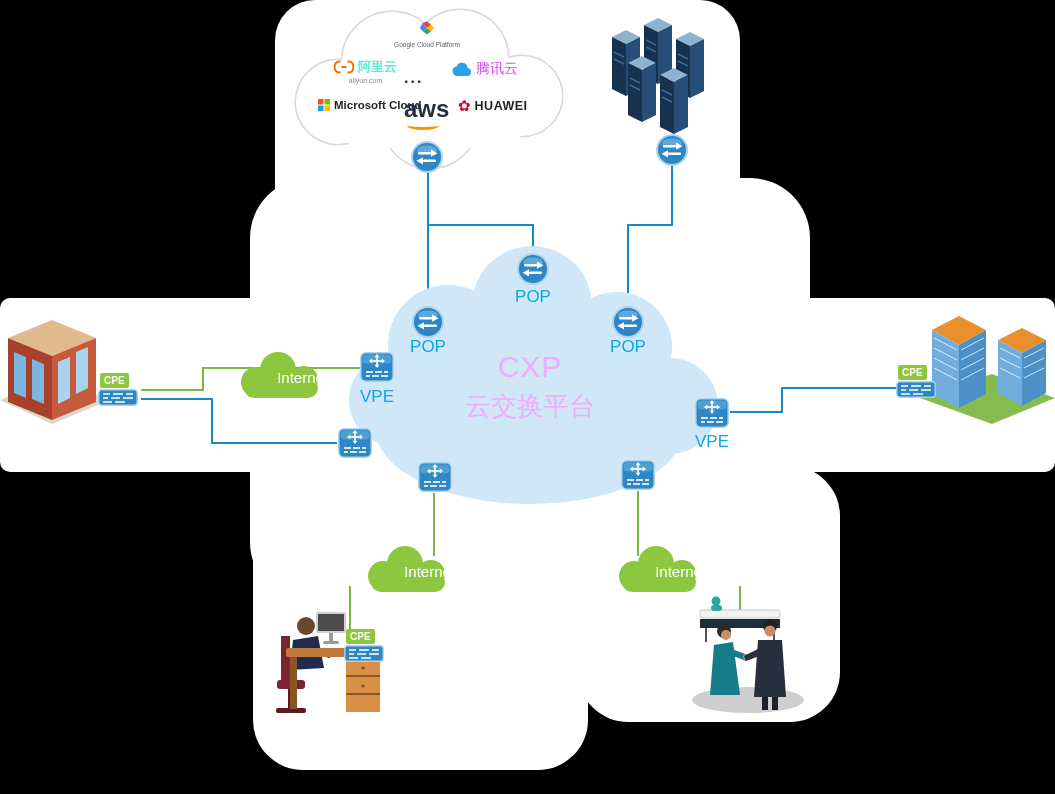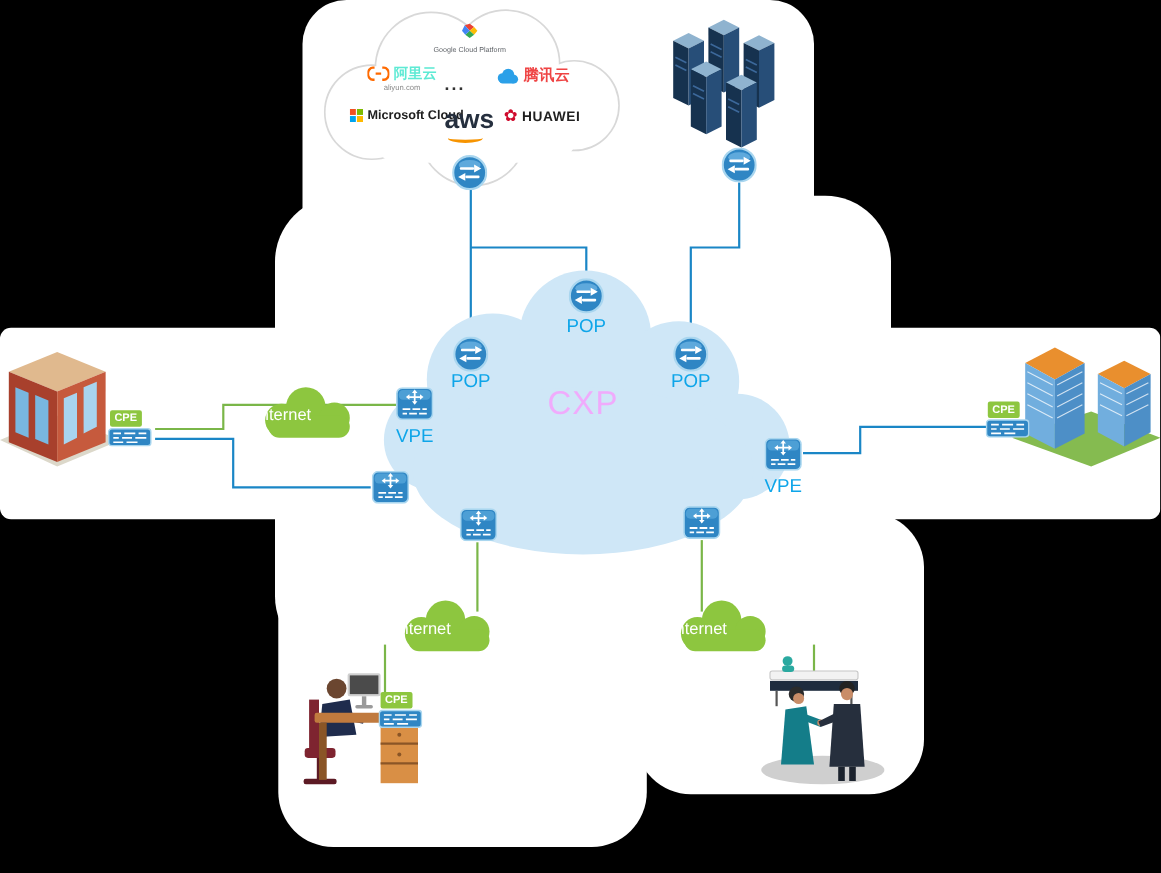--- a/index.html
+++ b/index.html
@@ -27,7 +27,7 @@
   .ali-name{font-size:13px;font-weight:bold;color:#5eead4}
   .ali-dom{font-size:7px;color:#8a8a8a;text-align:center;margin-top:1px}
   .dots{font-size:16px;font-weight:bold;color:#333;letter-spacing:2px}
-  .tc-name{font-size:14px;font-weight:bold;color:#ef4444}
+  .tc-name{font-size:14px;font-weight:normal;color:#d946ef}
   .az-name{font-size:11.5px;font-weight:bold;color:#1f1f1f}
   .aws-txt{font-size:24px;font-weight:bold;color:#252f3e;line-height:1}
   .aws-smile{width:32px;height:9px;border-bottom:3px solid #f79400;border-radius:0 0 55% 55%;margin-left:3px}

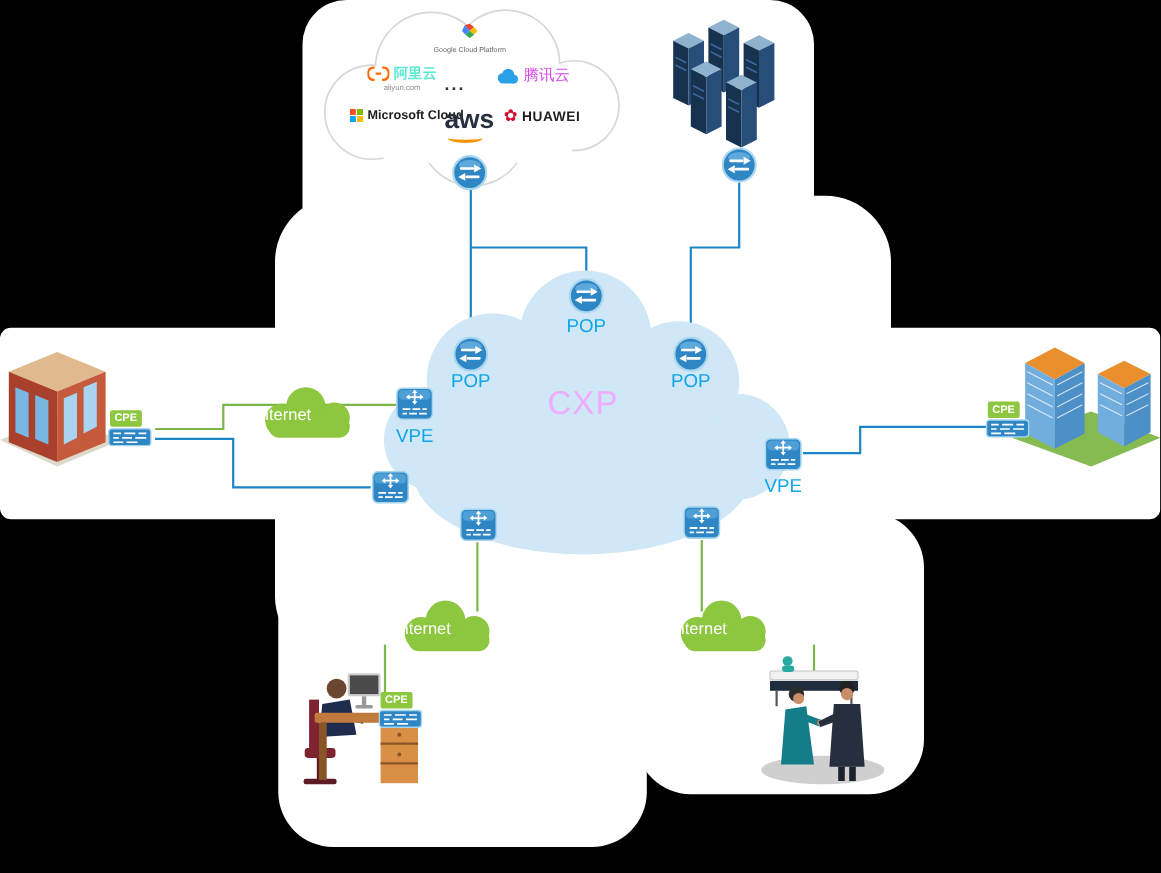--- a/index.html
+++ b/index.html
@@ -15,7 +15,7 @@
   .cxp-s{font-size:26px;margin-top:5px}
   .inet{position:absolute;width:96px;height:56px}
   .inet svg{position:absolute;left:0;top:0}
-  .inet-lbl{position:absolute;left:0;right:0;top:23px;text-align:left;color:#fff;font-size:15px}
+  .inet-lbl{position:absolute;left:0;right:0;top:23px;text-align:right;color:#fff;font-size:15px}
   .cpe{position:absolute;width:46px}
   .cpe-tag{display:inline-block;background:#8dc63f;color:#fff;font-size:10px;font-weight:bold;padding:1px 4px;border-radius:2px;margin-left:2px;line-height:1.3}
   .cpe-dev{margin-top:1px}

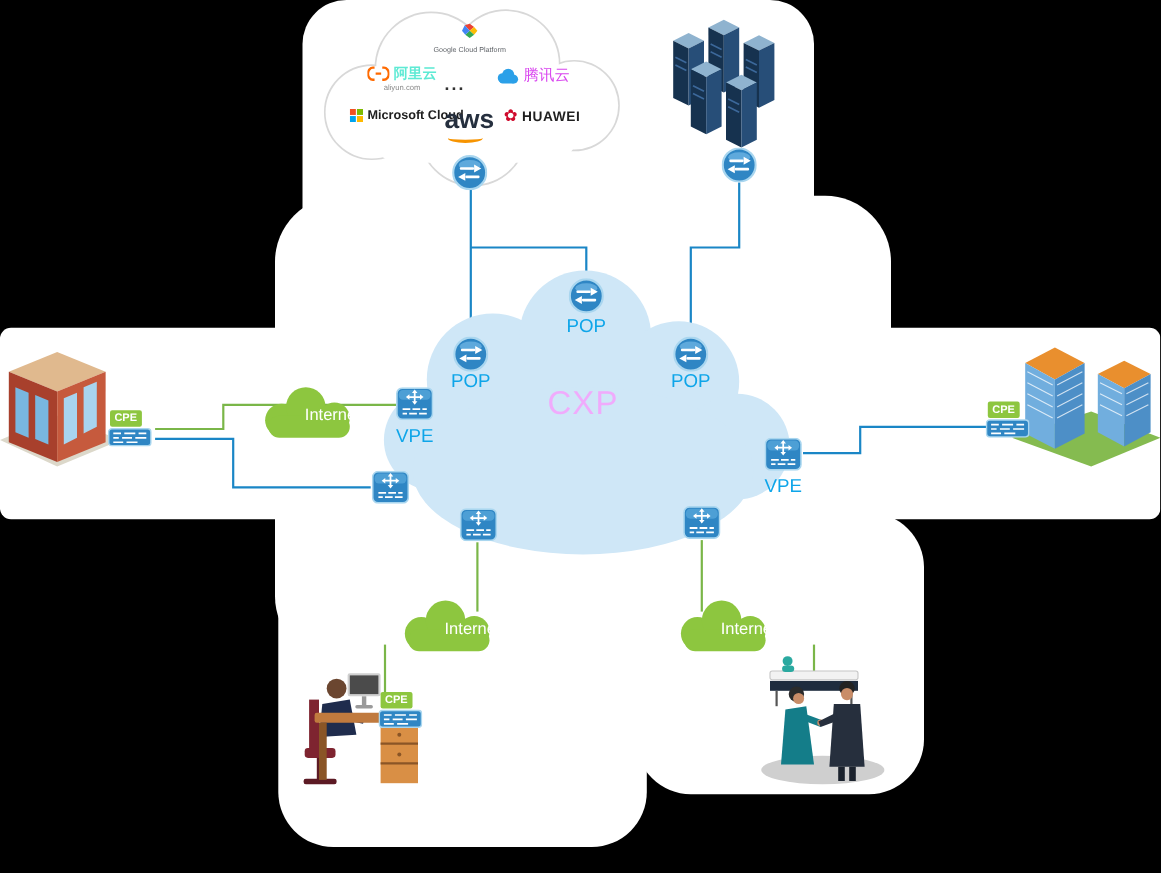--- a/index.html
+++ b/index.html
@@ -455,6 +455,7 @@
 
   <div class="cxp" style="left:430px;top:350px">
     <div class="cxp-t">CXP</div>
+    <div class="cxp-s">云交换平台</div>
   </div>
 
   <div class="inet" style="left:232px;top:346px">

